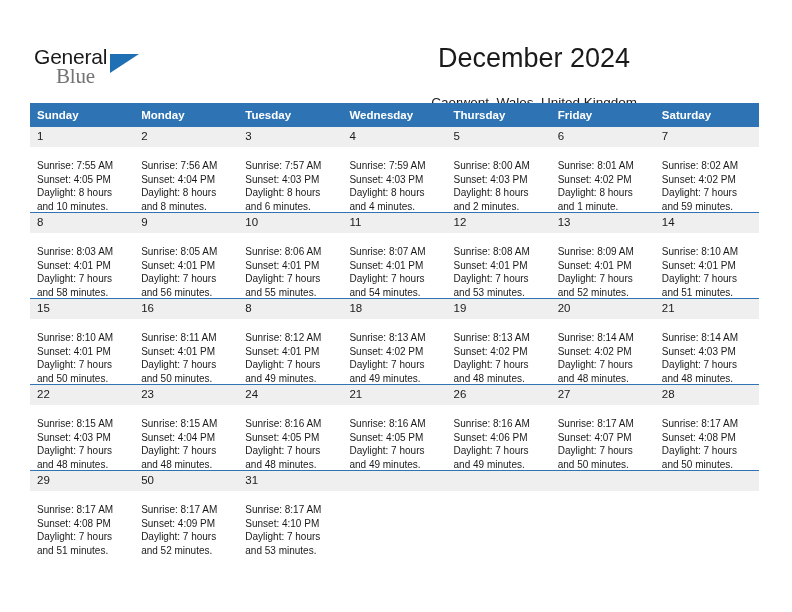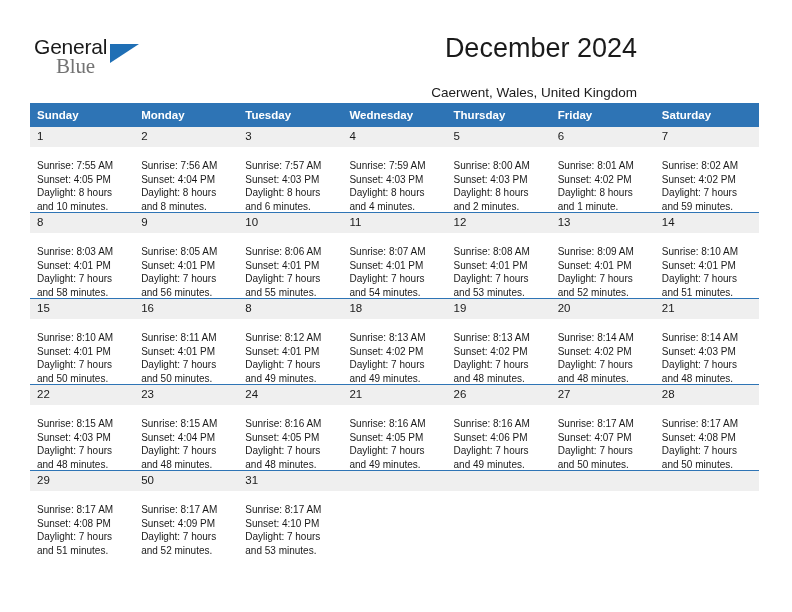--- a/index.html
+++ b/index.html
@@ -24,7 +24,7 @@
   .top {
     position: absolute;
     left: 0;
-    top: 2px;
+    top: 12px;
     width: 671px;
     height: 100px;
   }

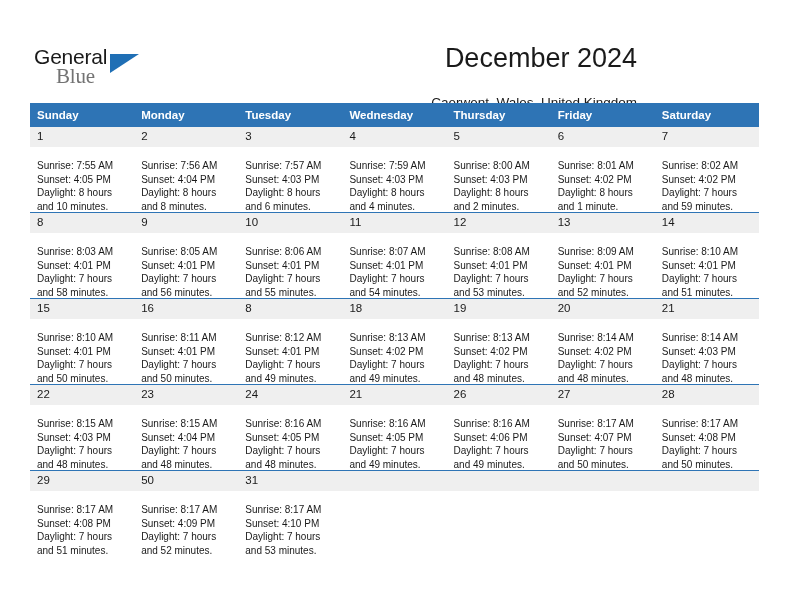--- a/index.html
+++ b/index.html
@@ -67,7 +67,7 @@
     position: absolute;
     right: 34px;
     top: 30px;
-    text-align: right;
+    text-align: center;
   }
   .month-title {
     font-size: 27px;

